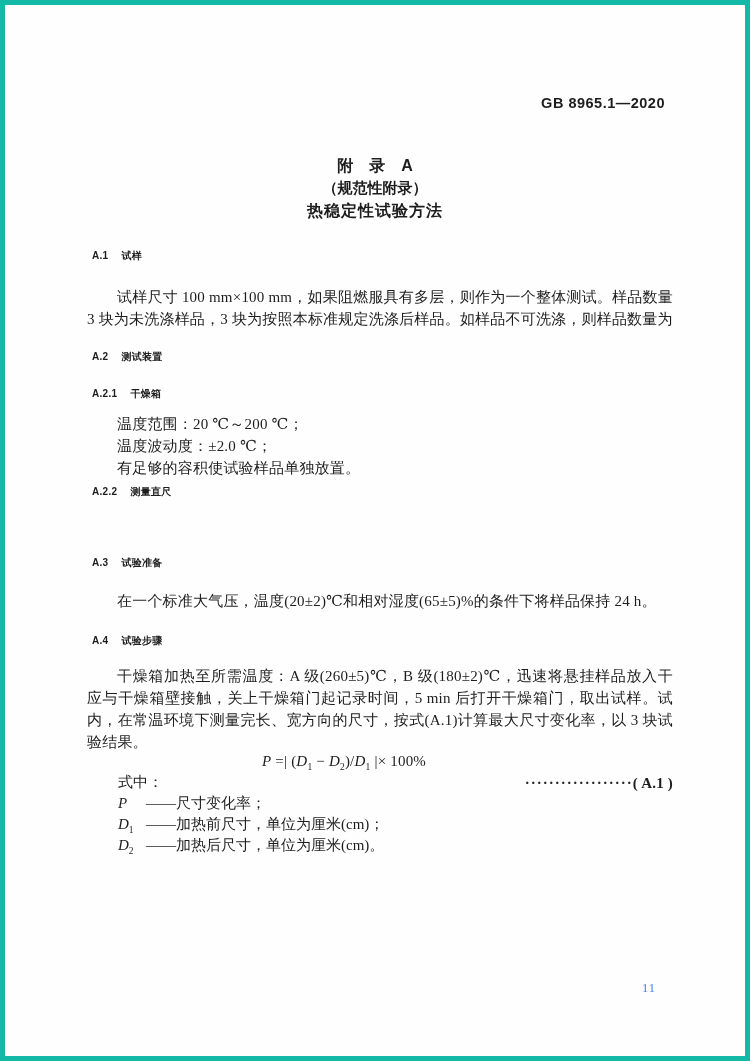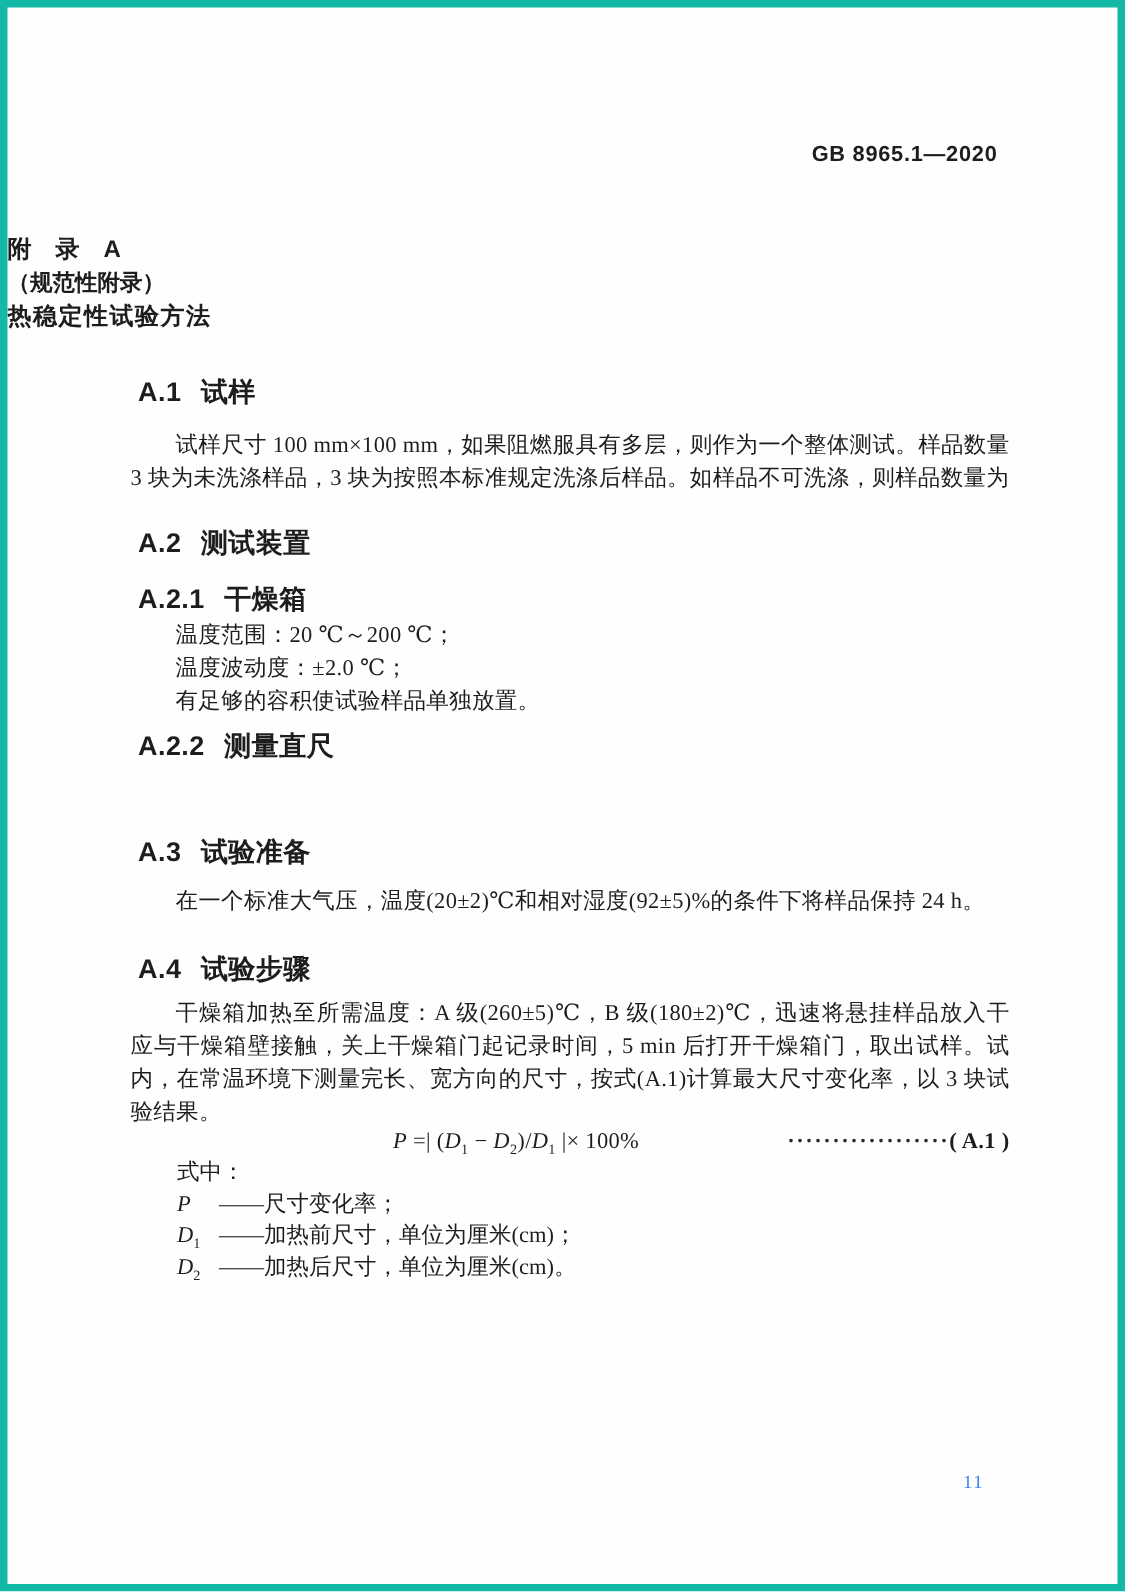--- a/index.html
+++ b/index.html
@@ -22,7 +22,7 @@
   }
 
   .center-line {
-    left:0; width:100%; 
+    left:0; width:100%; text-align:center;
     font-family:"Liberation Sans","DejaVu Sans",sans-serif;
     font-weight:700;
   }

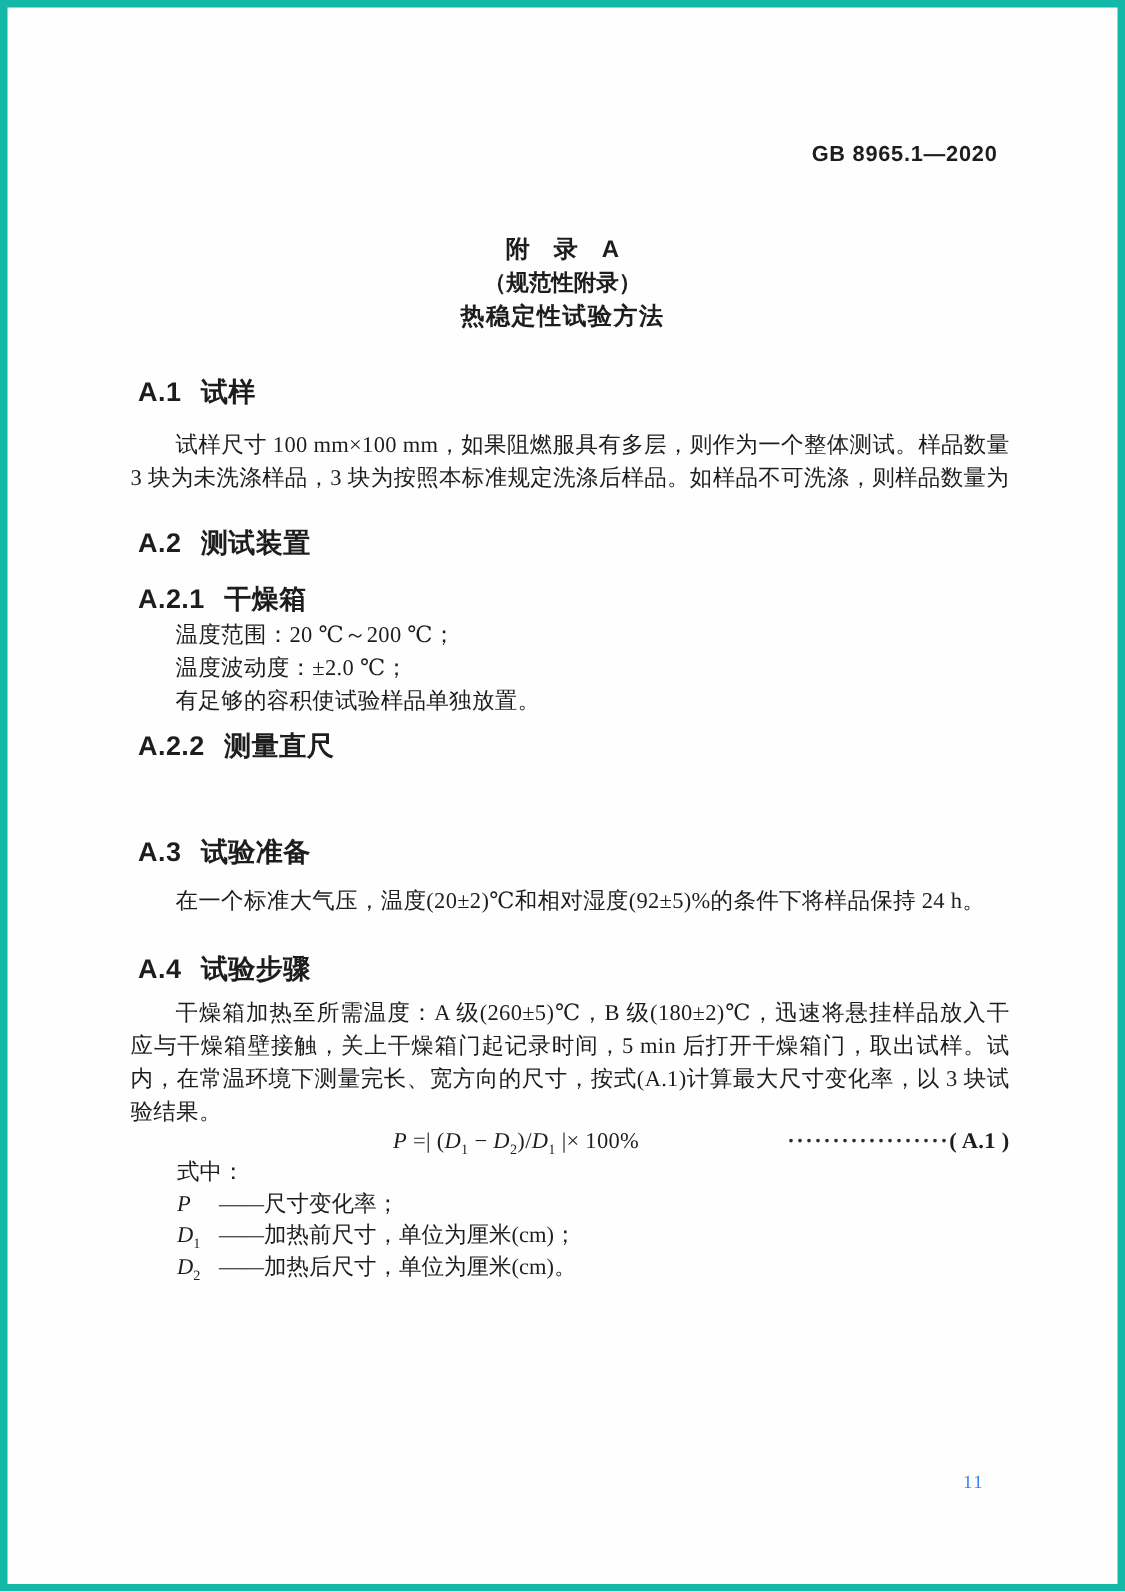--- a/index.html
+++ b/index.html
@@ -33,7 +33,7 @@
   .sec {
     left:87px;
     font-family:"Liberation Sans","DejaVu Sans",sans-serif;
-    font-weight:700; font-size:18px; letter-spacing:0.3px;
+    font-weight:700; font-size:10px; letter-spacing:0.3px;
     white-space:nowrap;
   }
   .sec .num { margin-right:13px; }

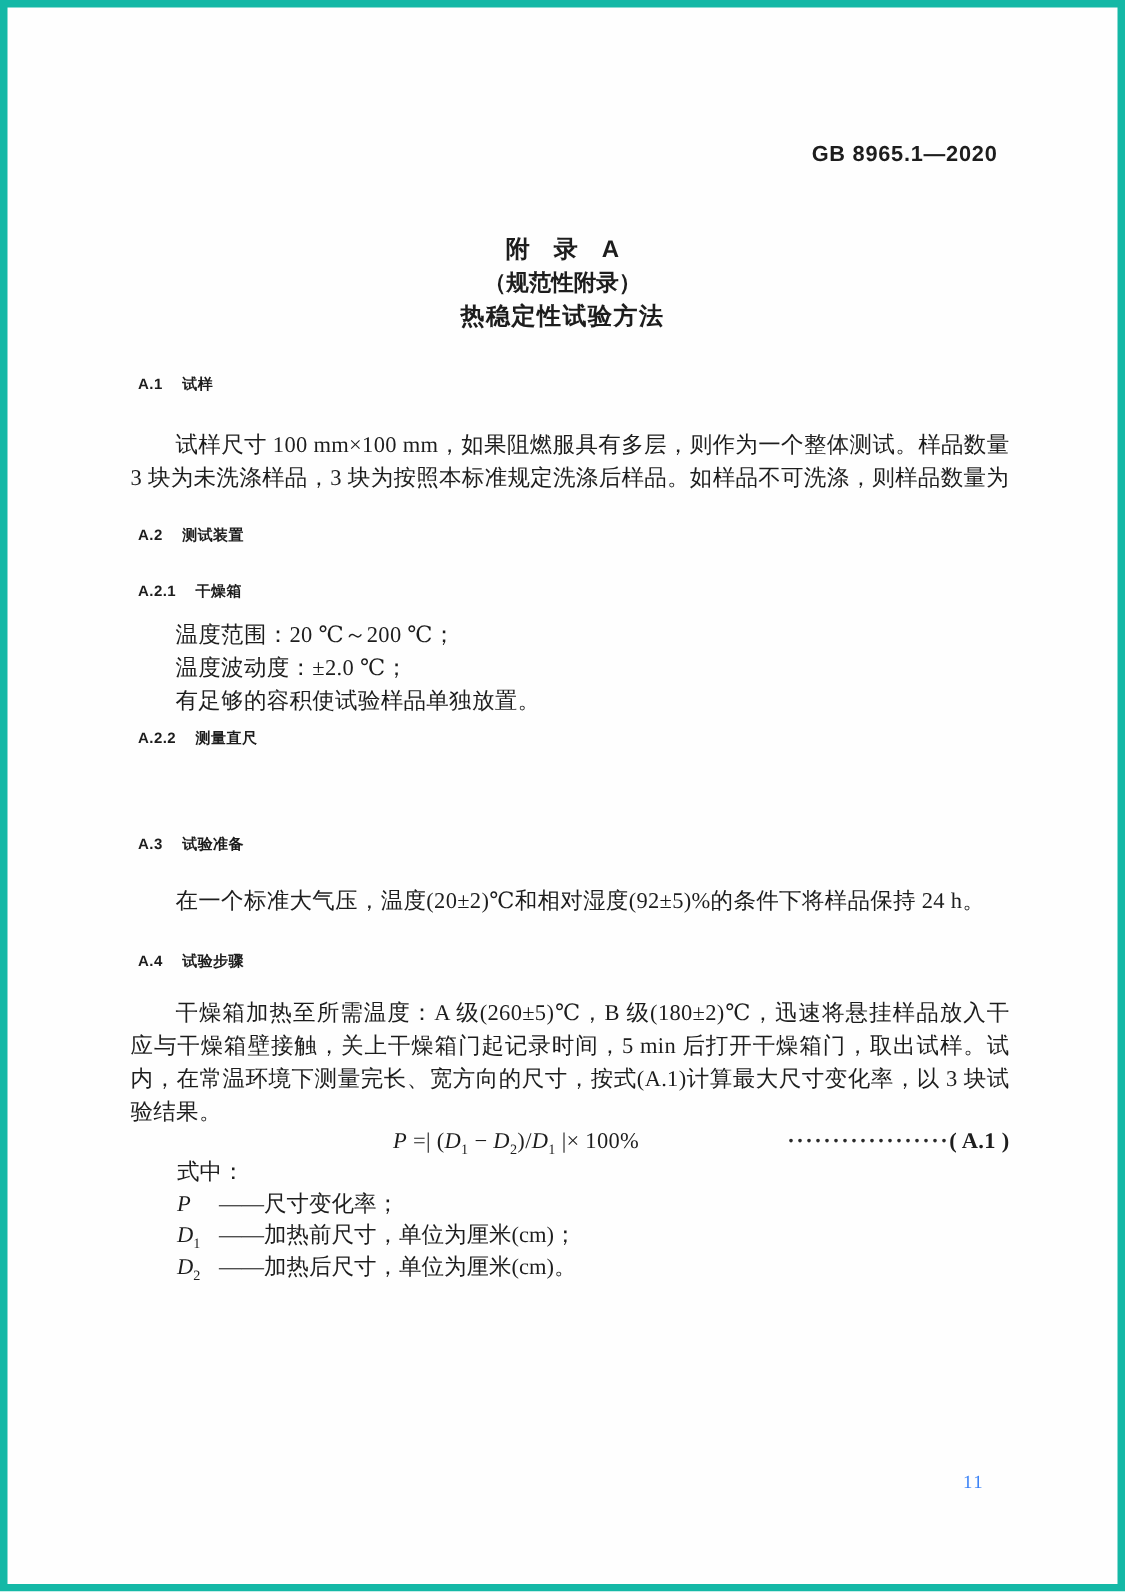--- a/index.html
+++ b/index.html
@@ -104,7 +104,7 @@
     <span class="num">A.3</span><span>试验准备</span>
   </div>
   <div class="abs col" style="top:585px">
-    <div class="line ind">在一个标准大气压，温度(20±2)℃和相对湿度(92±5)%的条件下将样品保持 24 h。</div>
+    <div class="line ind">在一个标准大气压，温度(20±2)℃和相对湿度(65±5)%的条件下将样品保持 24 h。</div>
   </div>
 
   <div class="abs sec" style="top:629px">

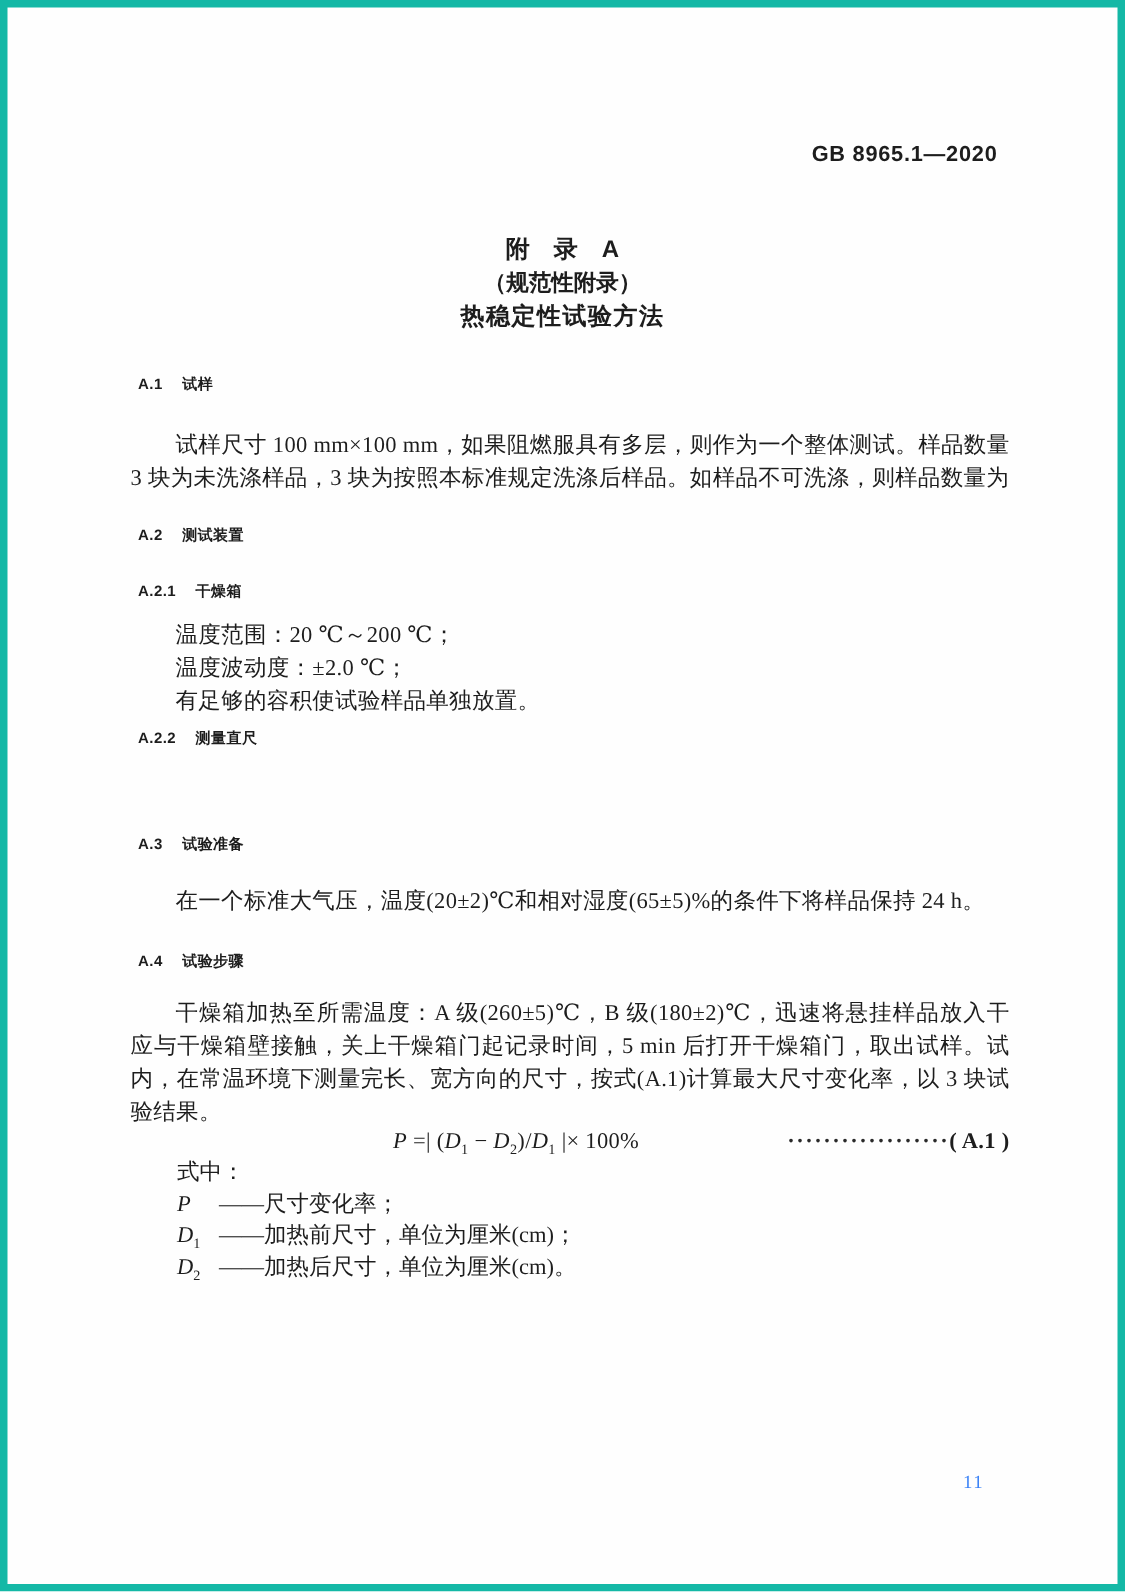--- a/index.html
+++ b/index.html
@@ -46,7 +46,7 @@
   .jl { text-align:justify; text-align-last:justify; white-space:normal; }
   .ind { padding-left:30px; box-sizing:border-box; }
 
-  .formula-row { display:flex; align-items:center; font-size:15px; }
+  .formula-row { display:flex; align-items:flex-start; font-size:15px;flex-direction:column; }
   .f-core { margin-left:175px; white-space:pre; }
   .f-core span { white-space:pre; }
   .f-tail { margin-left:auto; white-space:pre;font-weight:bold; }

